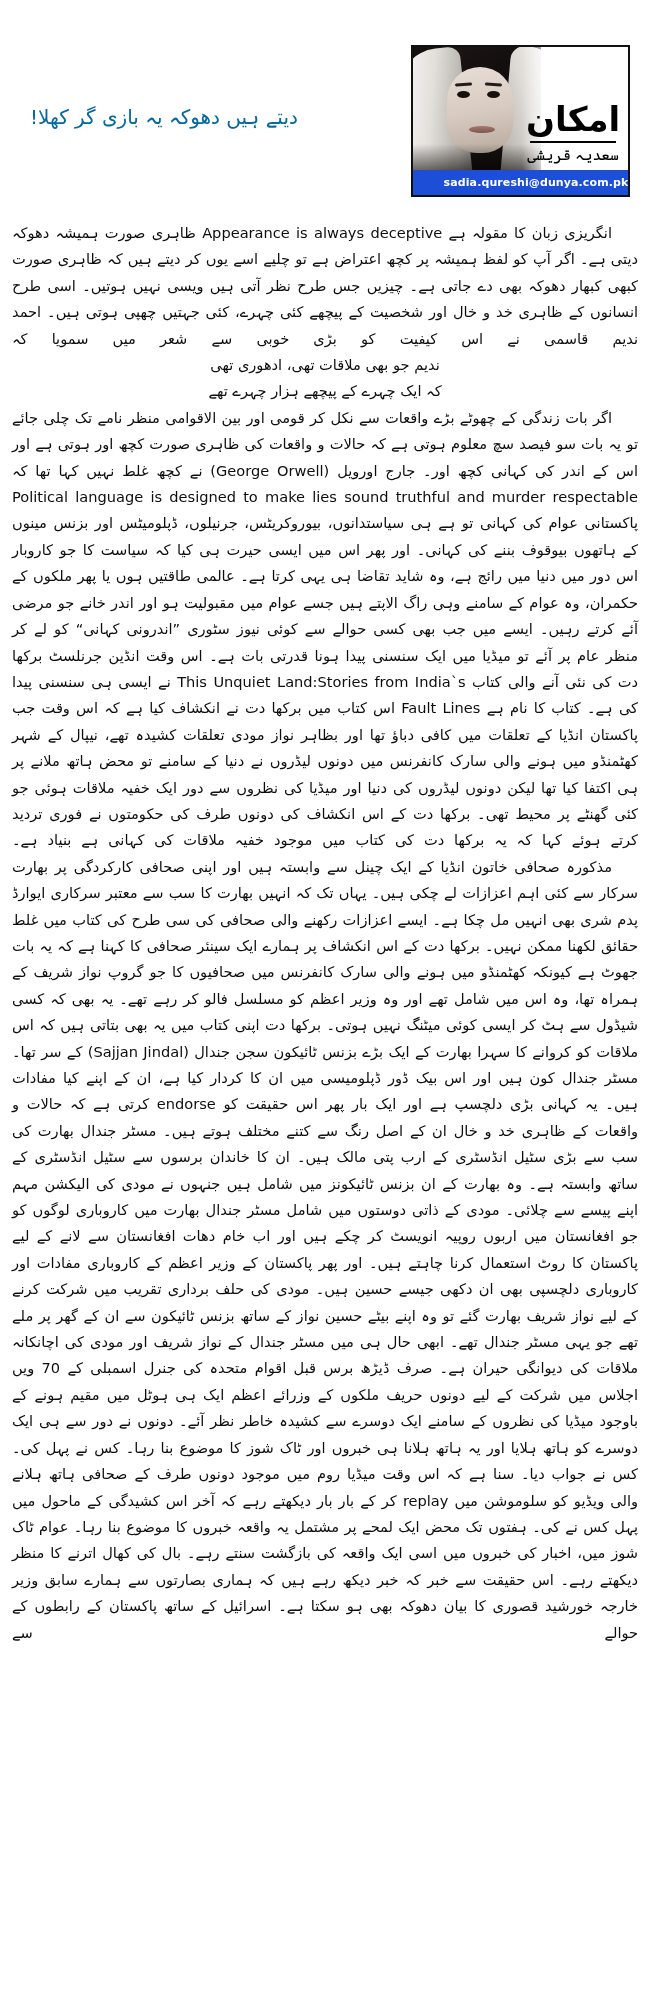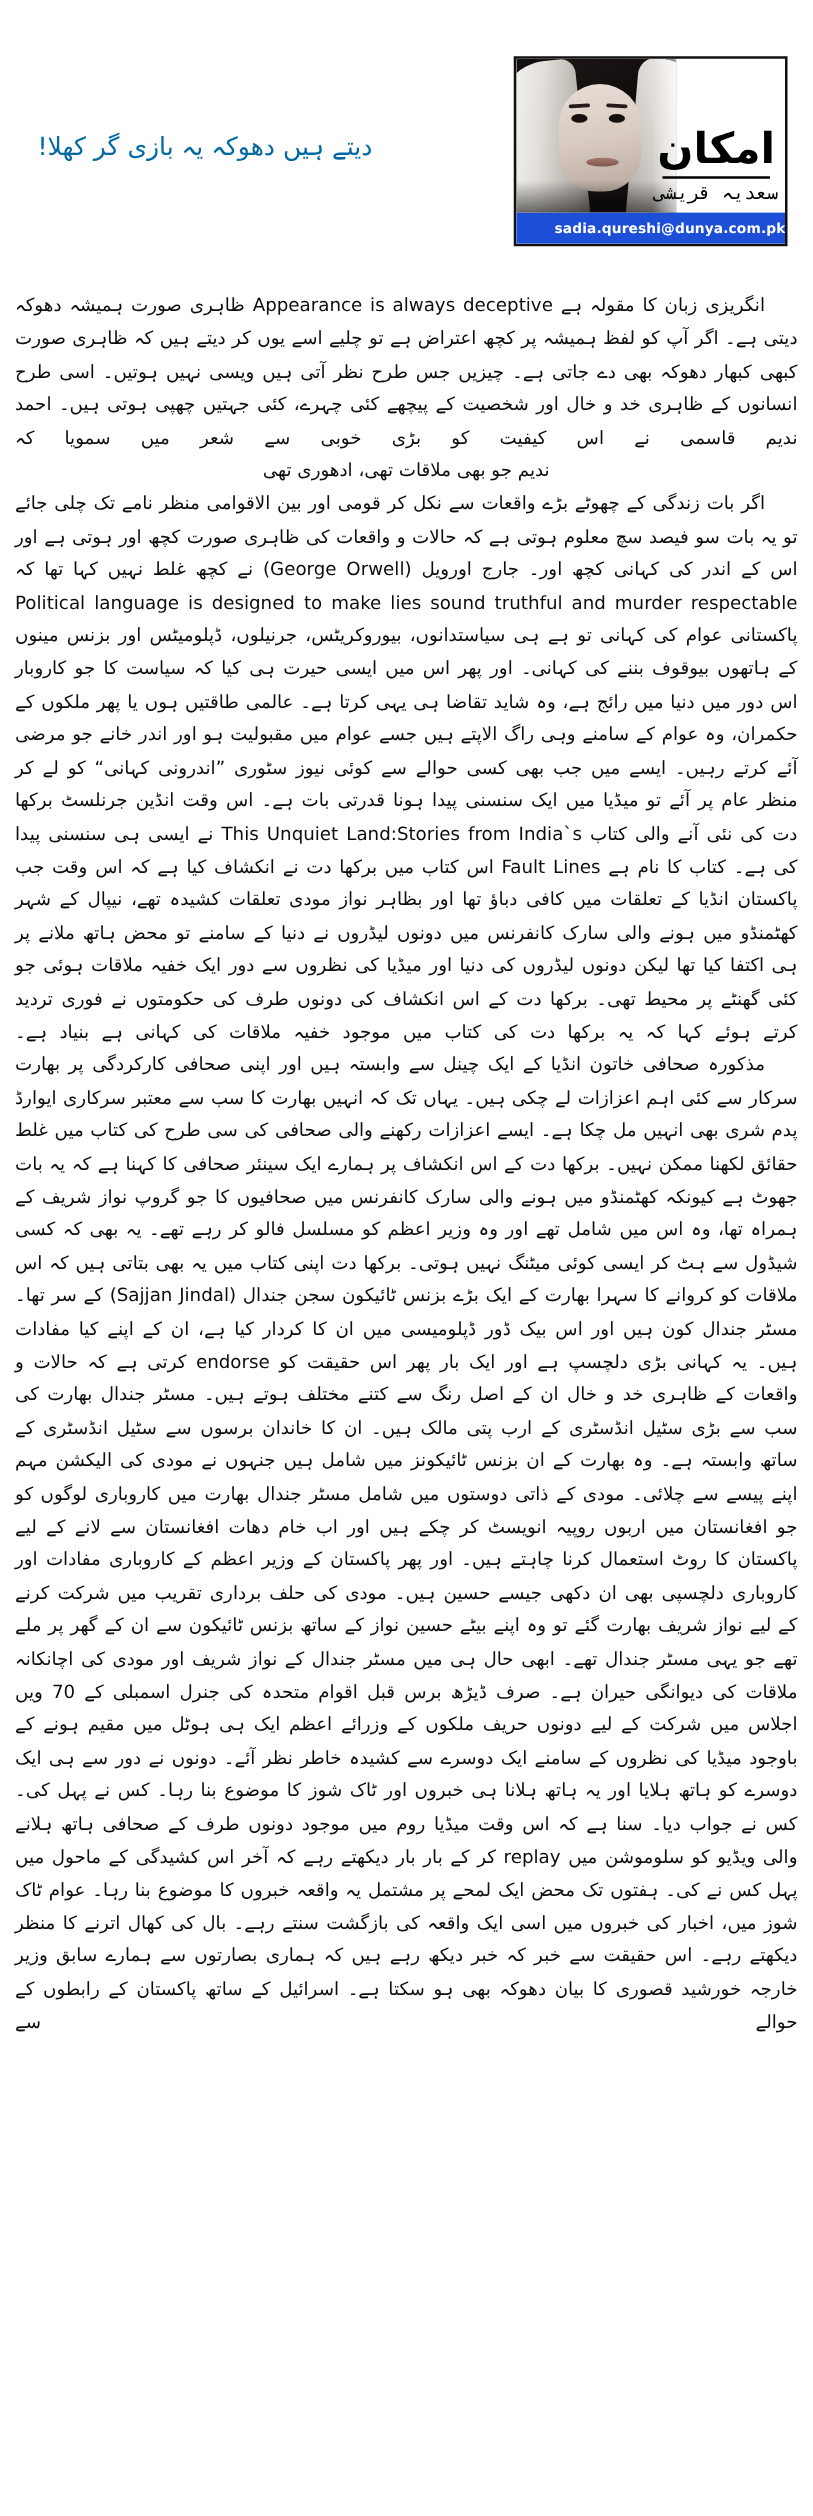--- a/index.html
+++ b/index.html
@@ -84,7 +84,7 @@
   }
 
   .author-name {
-    font-family: Liberation Mono, monospace;
+    font-family: Liberation Serif, serif;
     font-size: 15px;
     line-height: 1.15;
     color: #000;

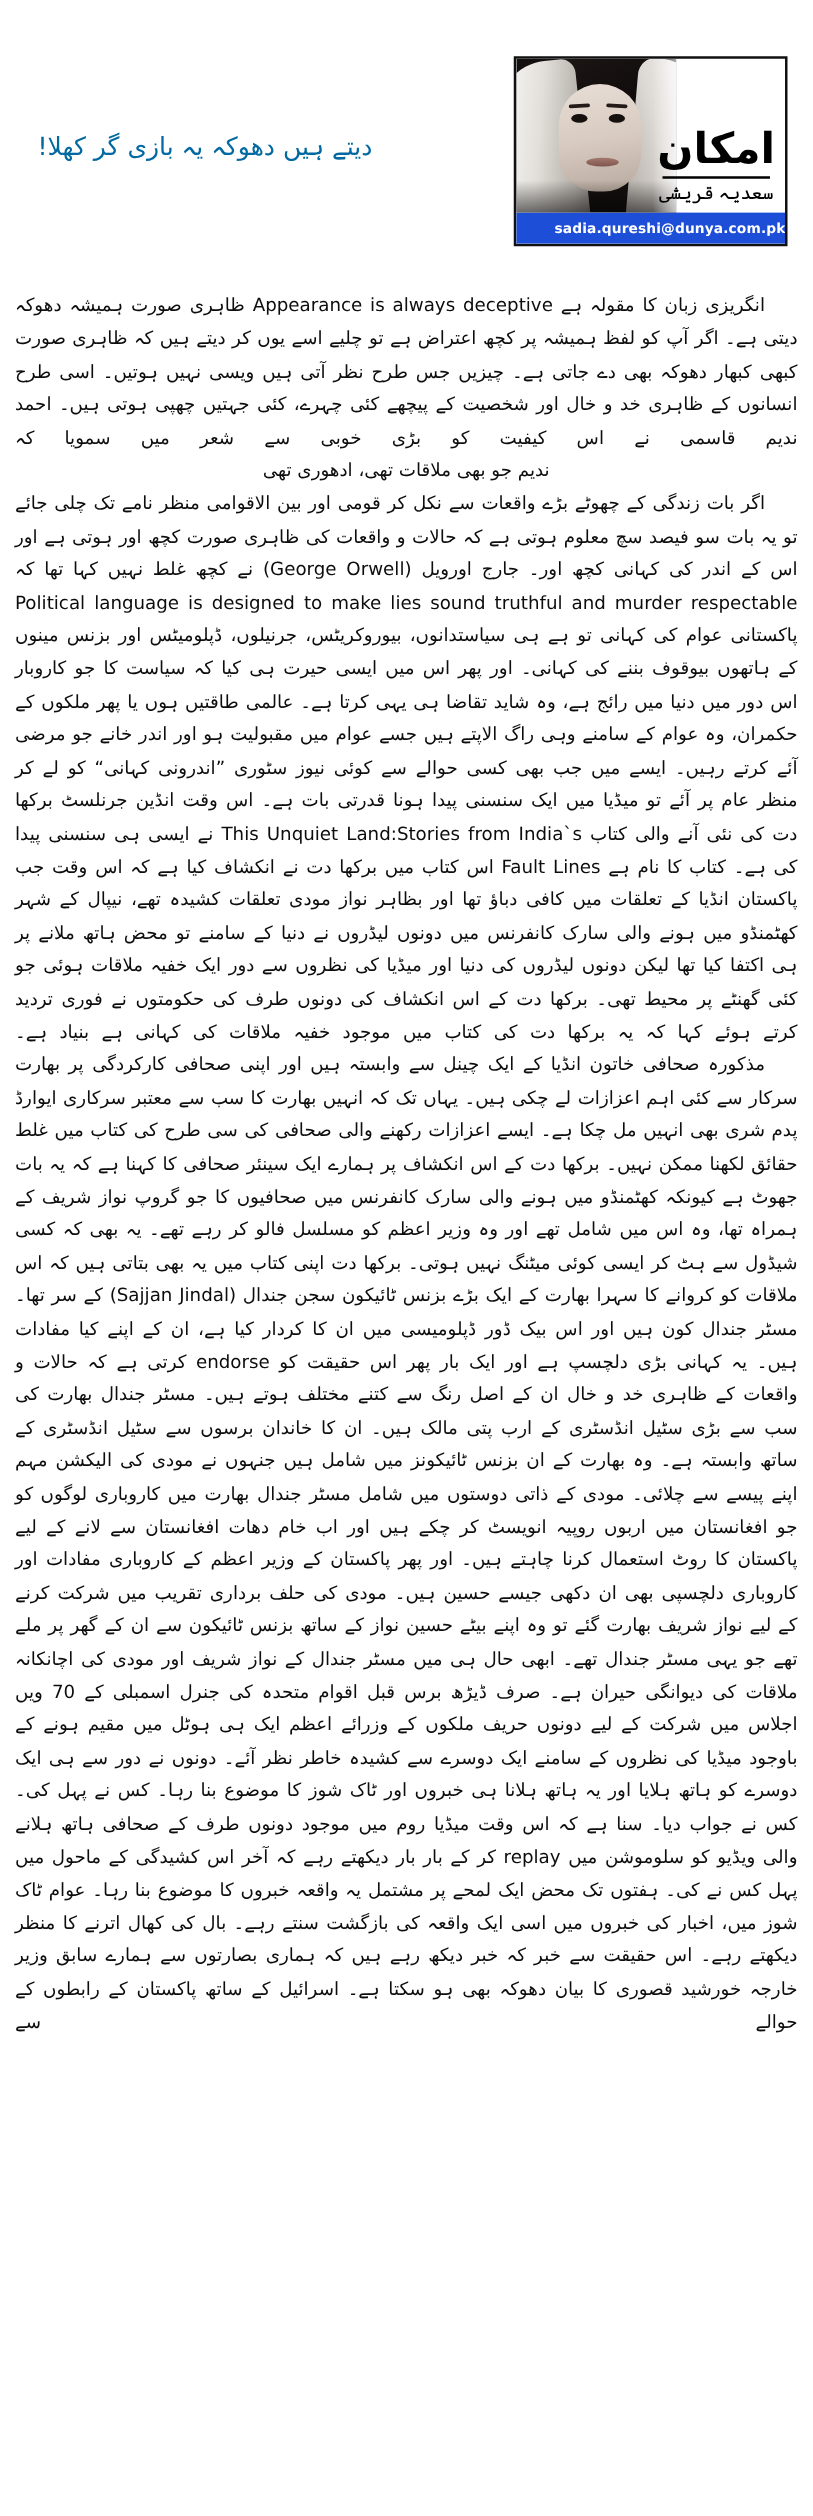--- a/index.html
+++ b/index.html
@@ -199,7 +199,7 @@
 
   
   .article {
-    margin-top: 20px;
+    margin-top: 8px;
     direction: rtl;
     text-align: justify;
     text-align-last: justify;

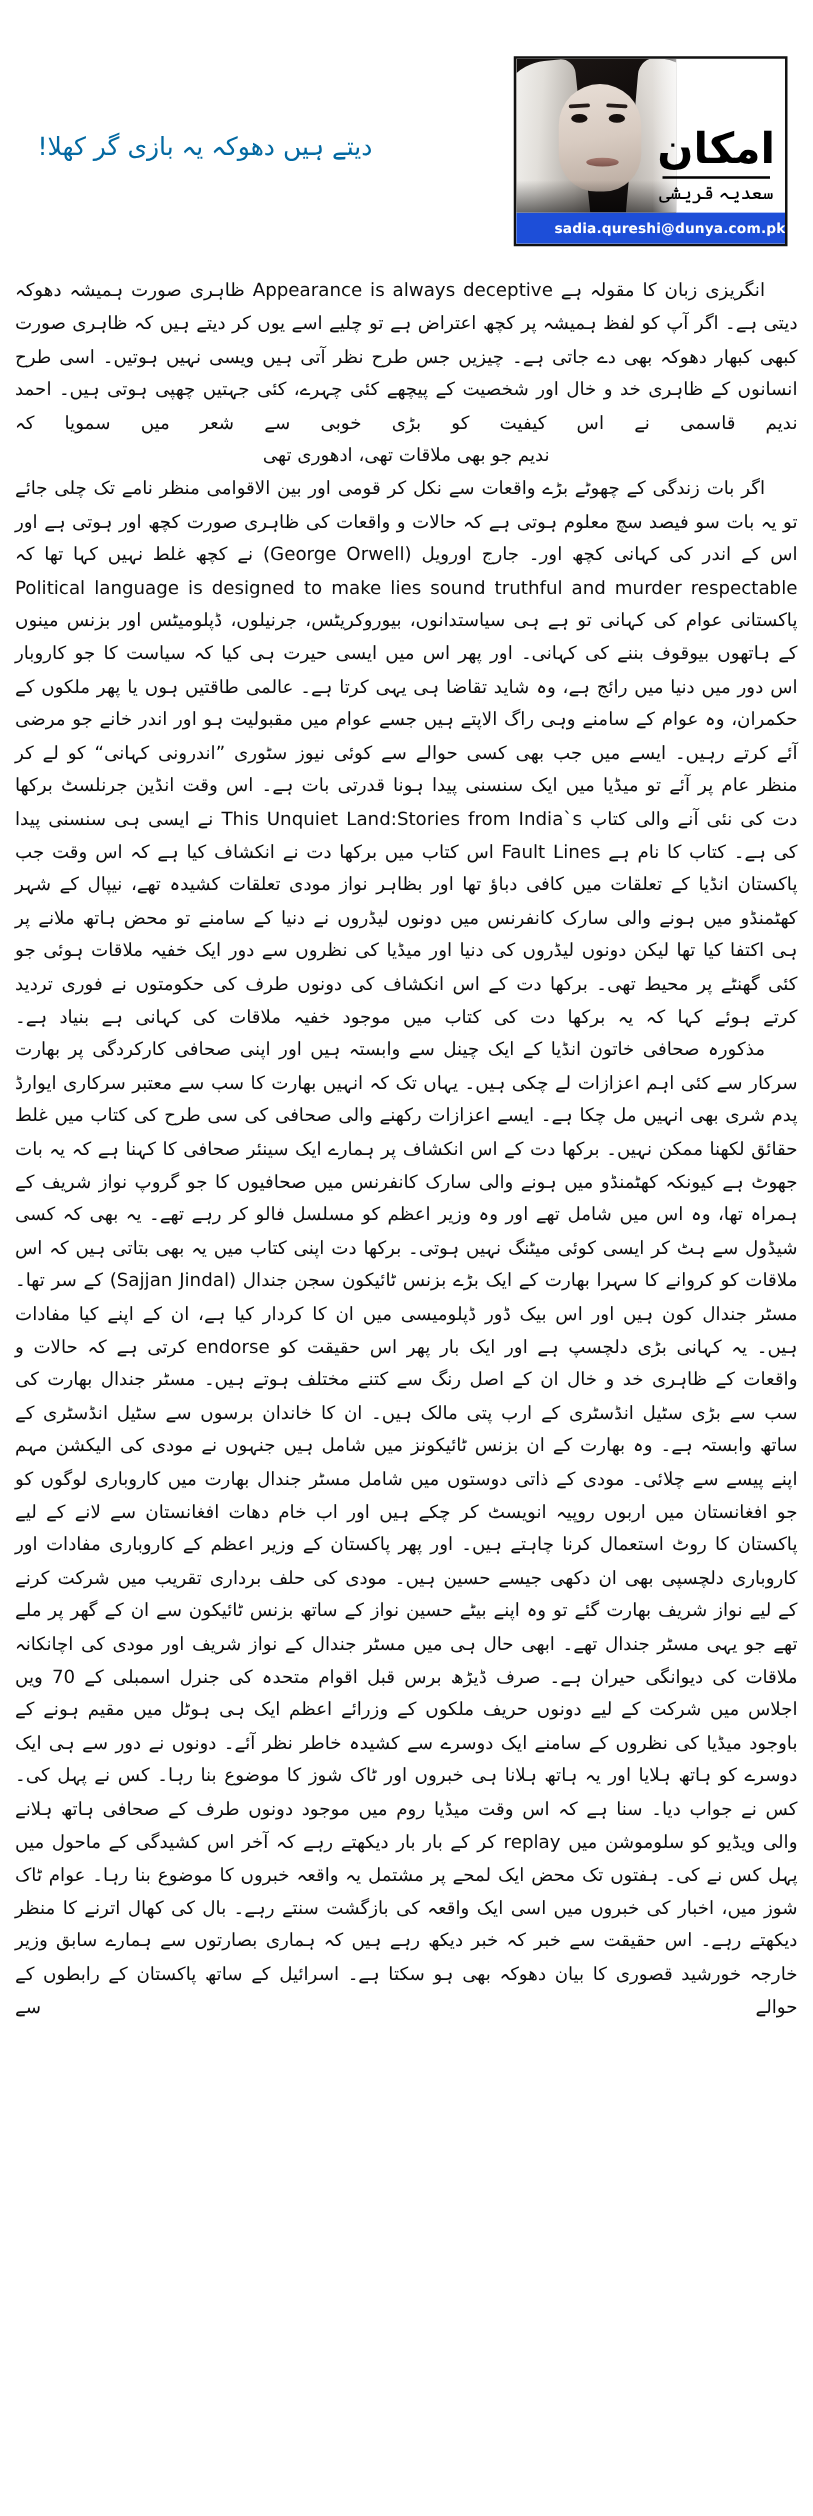--- a/index.html
+++ b/index.html
@@ -283,6 +283,7 @@
 
     <p class="couplet">ندیم جو بھی ملاقات تھی، ادھوری تھی</p>
 
+    <p class="couplet">کہ ایک چہرے کے پیچھے ہزار چہرے تھے</p>
 
     <p class="para">اگر بات زندگی کے چھوٹے بڑے واقعات سے نکل کر قومی اور بین الاقوامی منظر نامے تک چلی جائے تو یہ بات سو فیصد سچ معلوم ہوتی ہے کہ حالات و واقعات کی ظاہری صورت کچھ اور ہوتی ہے اور اس کے اندر کی کہانی کچھ اور۔ جارج اورویل (George Orwell) نے کچھ غلط نہیں کہا تھا کہ Political language is designed to make lies sound truthful and murder respectable پاکستانی عوام کی کہانی تو ہے ہی سیاستدانوں، بیوروکریٹس، جرنیلوں، ڈپلومیٹس اور بزنس مینوں کے ہاتھوں بیوقوف بننے کی کہانی۔ اور پھر اس میں ایسی حیرت ہی کیا کہ سیاست کا جو کاروبار اس دور میں دنیا میں رائج ہے، وہ شاید تقاضا ہی یہی کرتا ہے۔ عالمی طاقتیں ہوں یا پھر ملکوں کے حکمران، وہ عوام کے سامنے وہی راگ الاپتے ہیں جسے عوام میں مقبولیت ہو اور اندر خانے جو مرضی آئے کرتے رہیں۔ ایسے میں جب بھی کسی حوالے سے کوئی نیوز سٹوری ”اندرونی کہانی“ کو لے کر منظر عام پر آئے تو میڈیا میں ایک سنسنی پیدا ہونا قدرتی بات ہے۔ اس وقت انڈین جرنلسٹ برکھا دت کی نئی آنے والی کتاب This Unquiet Land:Stories from India`s نے ایسی ہی سنسنی پیدا کی ہے۔ کتاب کا نام ہے Fault Lines اس کتاب میں برکھا دت نے انکشاف کیا ہے کہ اس وقت جب پاکستان انڈیا کے تعلقات میں کافی دباؤ تھا اور بظاہر نواز مودی تعلقات کشیدہ تھے، نیپال کے شہر کھٹمنڈو میں ہونے والی سارک کانفرنس میں دونوں لیڈروں نے دنیا کے سامنے تو محض ہاتھ ملانے پر ہی اکتفا کیا تھا لیکن دونوں لیڈروں کی دنیا اور میڈیا کی نظروں سے دور ایک خفیہ ملاقات ہوئی جو کئی گھنٹے پر محیط تھی۔ برکھا دت کے اس انکشاف کی دونوں طرف کی حکومتوں نے فوری تردید کرتے ہوئے کہا کہ یہ برکھا دت کی کتاب میں موجود خفیہ ملاقات کی کہانی ہے بنیاد ہے۔</p>
 

